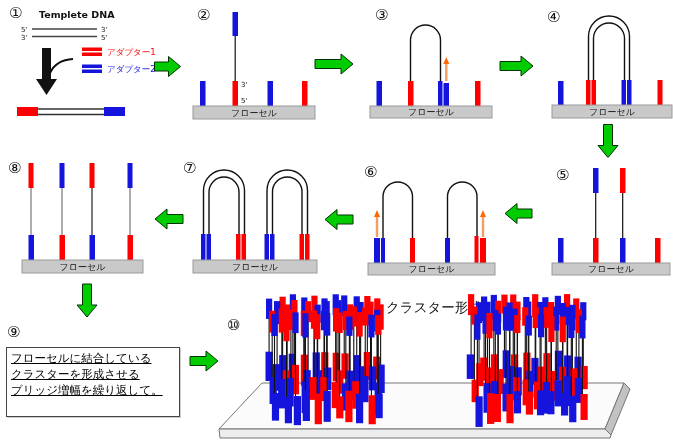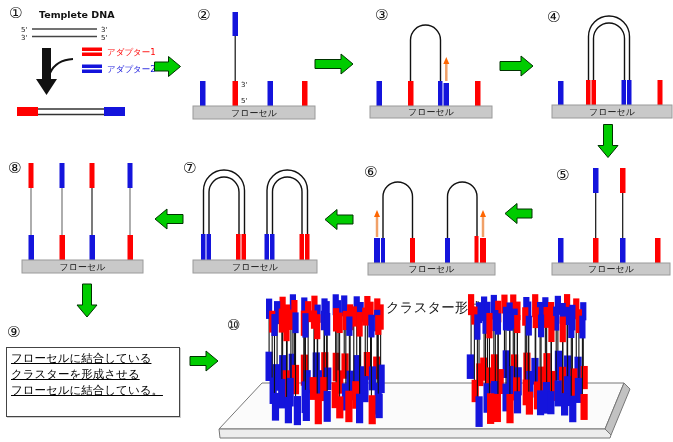--- a/index.html
+++ b/index.html
@@ -407,7 +407,7 @@
   <div class="note-box">
     <div>フローセルに結合している</div>
     <div>クラスターを形成させる</div>
-    <div>フローセルに結合している。</div>
+    <div>ブリッジ増幅を繰り返して。</div>
   </div>
 </div>
 

